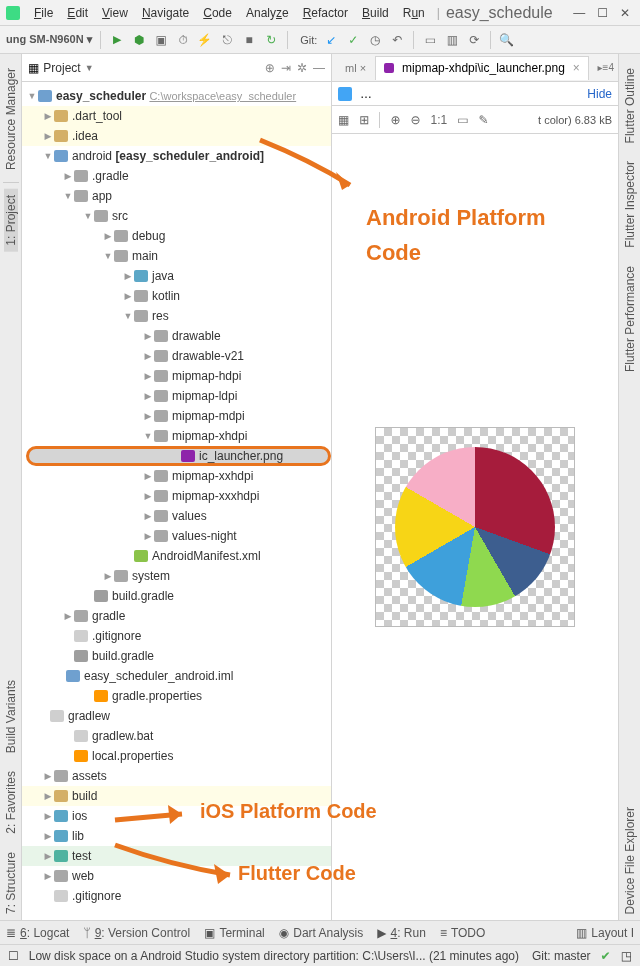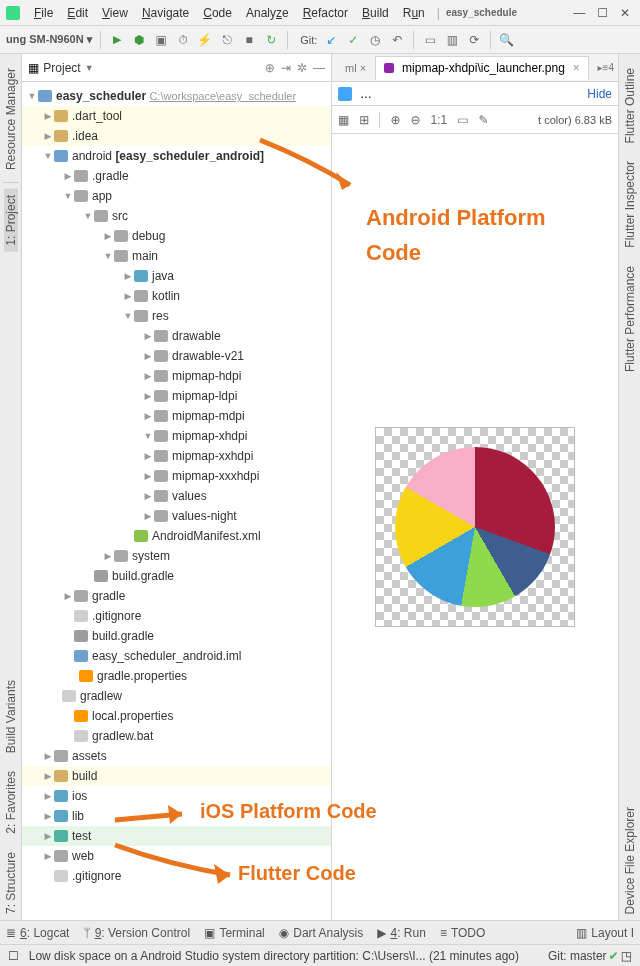--- a/index.html
+++ b/index.html
@@ -9,7 +9,7 @@
 .menubar .mitem { padding:2px 6px; cursor:pointer; color:#333; }
 .menubar .mitem u { text-decoration:underline; }
 .menubar .sep { color:#aaa; margin:0 4px; }
-.menubar .crumb { color:#666; font-size:10px;font-weight:bold; }
+.menubar .crumb { color:#666; font-size:16px; }
 .menubar .winctl { margin-left:auto; display:flex; gap:12px; color:#555; font-size:14px; padding-right:4px;}
 .toolbar { height:28px; display:flex; align-items:center; padding:0 6px; gap:6px; background:#f2f2f2; border-bottom:1px solid #d4d4d4; }
 .toolbar .sep { width:1px; height:18px; background:#ccc; margin:0 2px; }

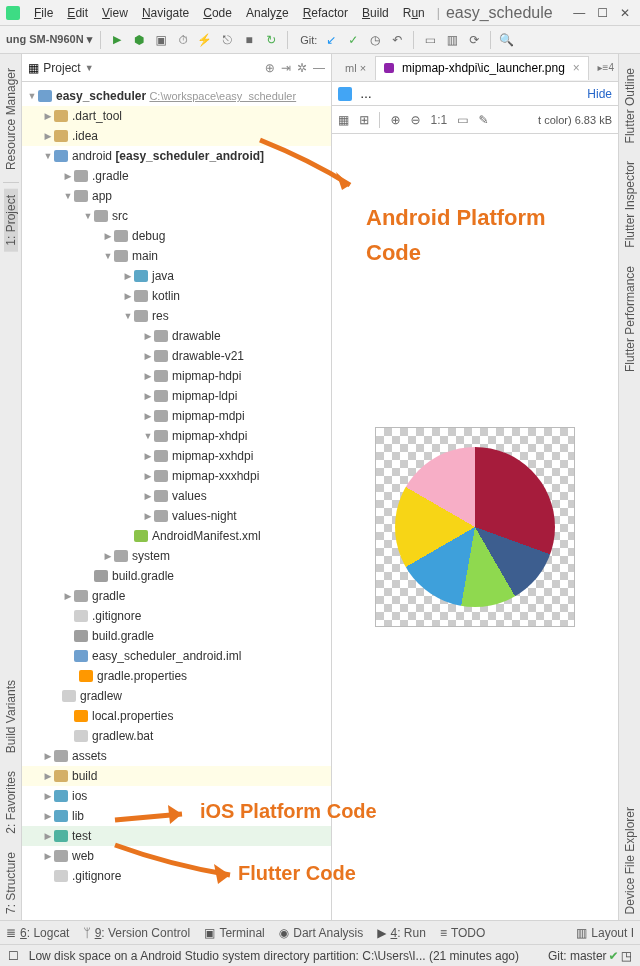--- a/index.html
+++ b/index.html
@@ -231,6 +231,11 @@
           <span class="ico folder-grey"></span>
           <span class="nlabel">mipmap-xhdpi</span>
         </div>
+      <div class="row sel highlight-ring" style="padding-left:140px">
+          <span class="exp"></span>
+          <span class="ico png"></span>
+          <span class="nlabel">ic_launcher.png</span>
+        </div>
       <div class="row" style="padding-left:120px">
           <span class="exp">▶</span>
           <span class="ico folder-grey"></span>

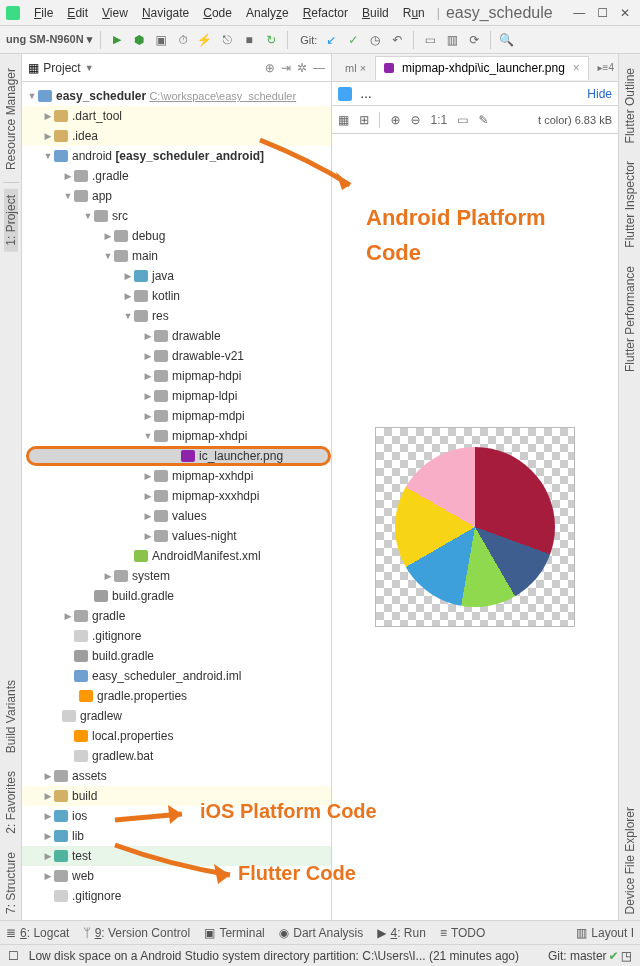--- a/index.html
+++ b/index.html
@@ -286,7 +286,7 @@
           <span class="ico gradle"></span>
           <span class="nlabel">build.gradle</span>
         </div>
-      <div class="row" style="padding-left:40px">
+      <div class="row" style="padding-left:32px">
           <span class="exp"></span>
           <span class="ico module"></span>
           <span class="nlabel">easy_scheduler_android.iml</span>

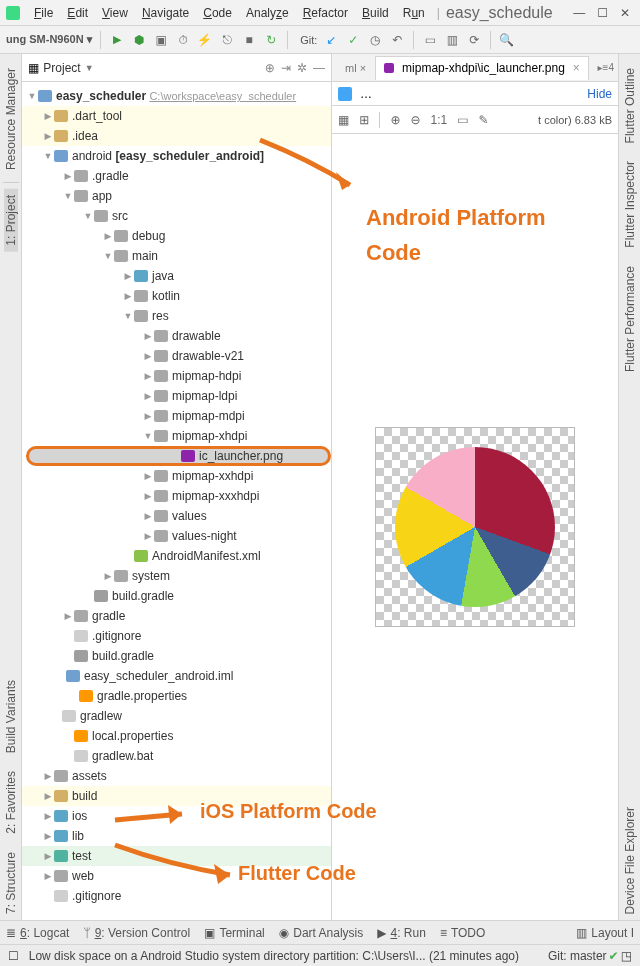--- a/index.html
+++ b/index.html
@@ -291,7 +291,7 @@
           <span class="ico module"></span>
           <span class="nlabel">easy_scheduler_android.iml</span>
         </div>
-      <div class="row" style="padding-left:45px">
+      <div class="row" style="padding-left:60px">
           <span class="exp"></span>
           <span class="ico orange"></span>
           <span class="nlabel">gradle.properties</span>

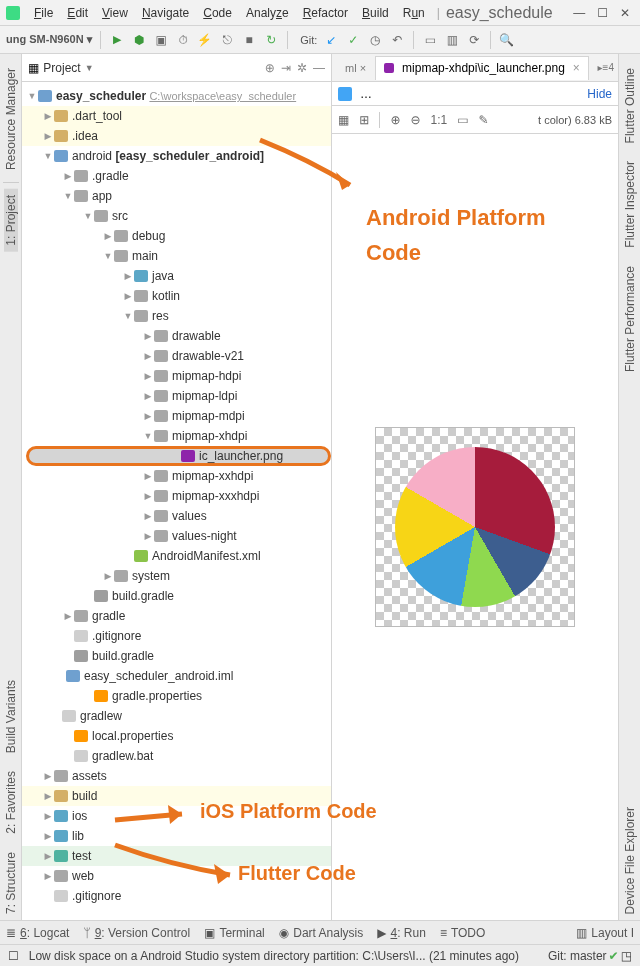--- a/index.html
+++ b/index.html
@@ -296,7 +296,7 @@
           <span class="ico orange"></span>
           <span class="nlabel">gradle.properties</span>
         </div>
-      <div class="row" style="padding-left:28px">
+      <div class="row" style="padding-left:16px">
           <span class="exp"></span>
           <span class="ico file"></span>
           <span class="nlabel">gradlew</span>

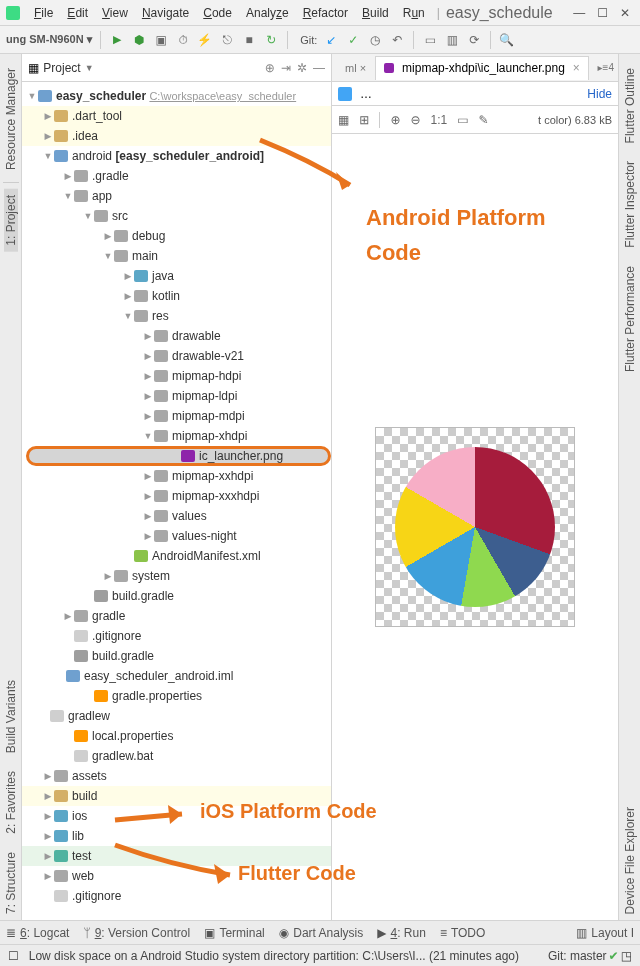--- a/index.html
+++ b/index.html
@@ -303,13 +303,13 @@
         </div>
       <div class="row" style="padding-left:40px">
           <span class="exp"></span>
+          <span class="ico file"></span>
+          <span class="nlabel">gradlew.bat</span>
+        </div>
+      <div class="row" style="padding-left:40px">
+          <span class="exp"></span>
           <span class="ico orange"></span>
           <span class="nlabel">local.properties</span>
-        </div>
-      <div class="row" style="padding-left:40px">
-          <span class="exp"></span>
-          <span class="ico file"></span>
-          <span class="nlabel">gradlew.bat</span>
         </div>
       <div class="row" style="padding-left:20px">
           <span class="exp">▶</span>

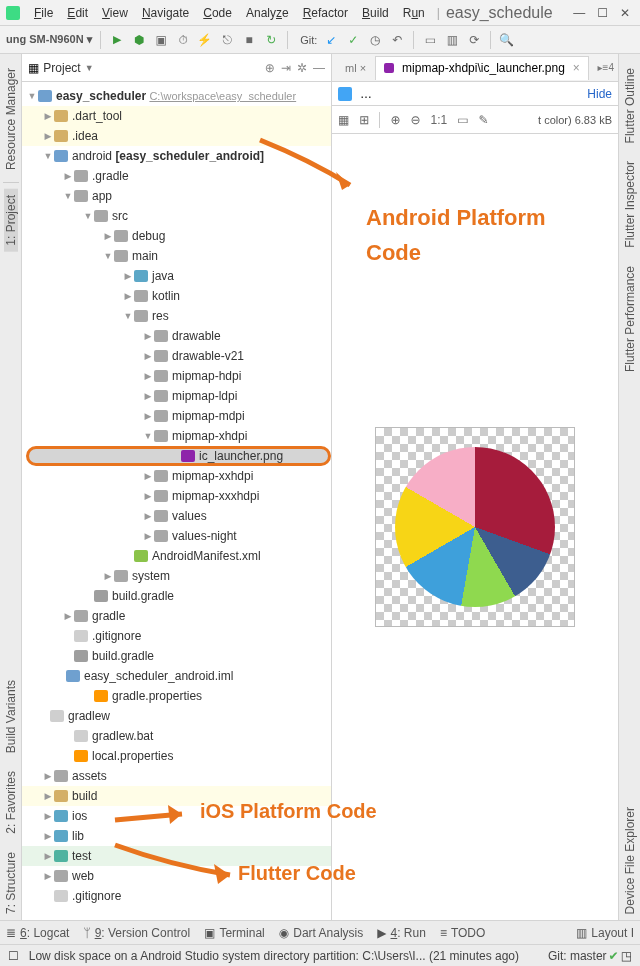--- a/index.html
+++ b/index.html
@@ -74,7 +74,7 @@
 .bottombar .bitem { display:flex; gap:4px; align-items:center; cursor:pointer;}
 .bottombar .bitem u { text-decoration:underline;}
 .status { height:22px; background:#ececec; border-top:1px solid #d4d4d4; display:flex; align-items:center; padding:0 8px; font-size:11px; color:#444; gap:10px;}
-.status .right { margin-left:auto; display:flex; gap:2px; align-items:center;}
+.status .right { margin-left:auto; display:flex; gap:10px; align-items:center;}
 </style>
 </head>
 <body>

